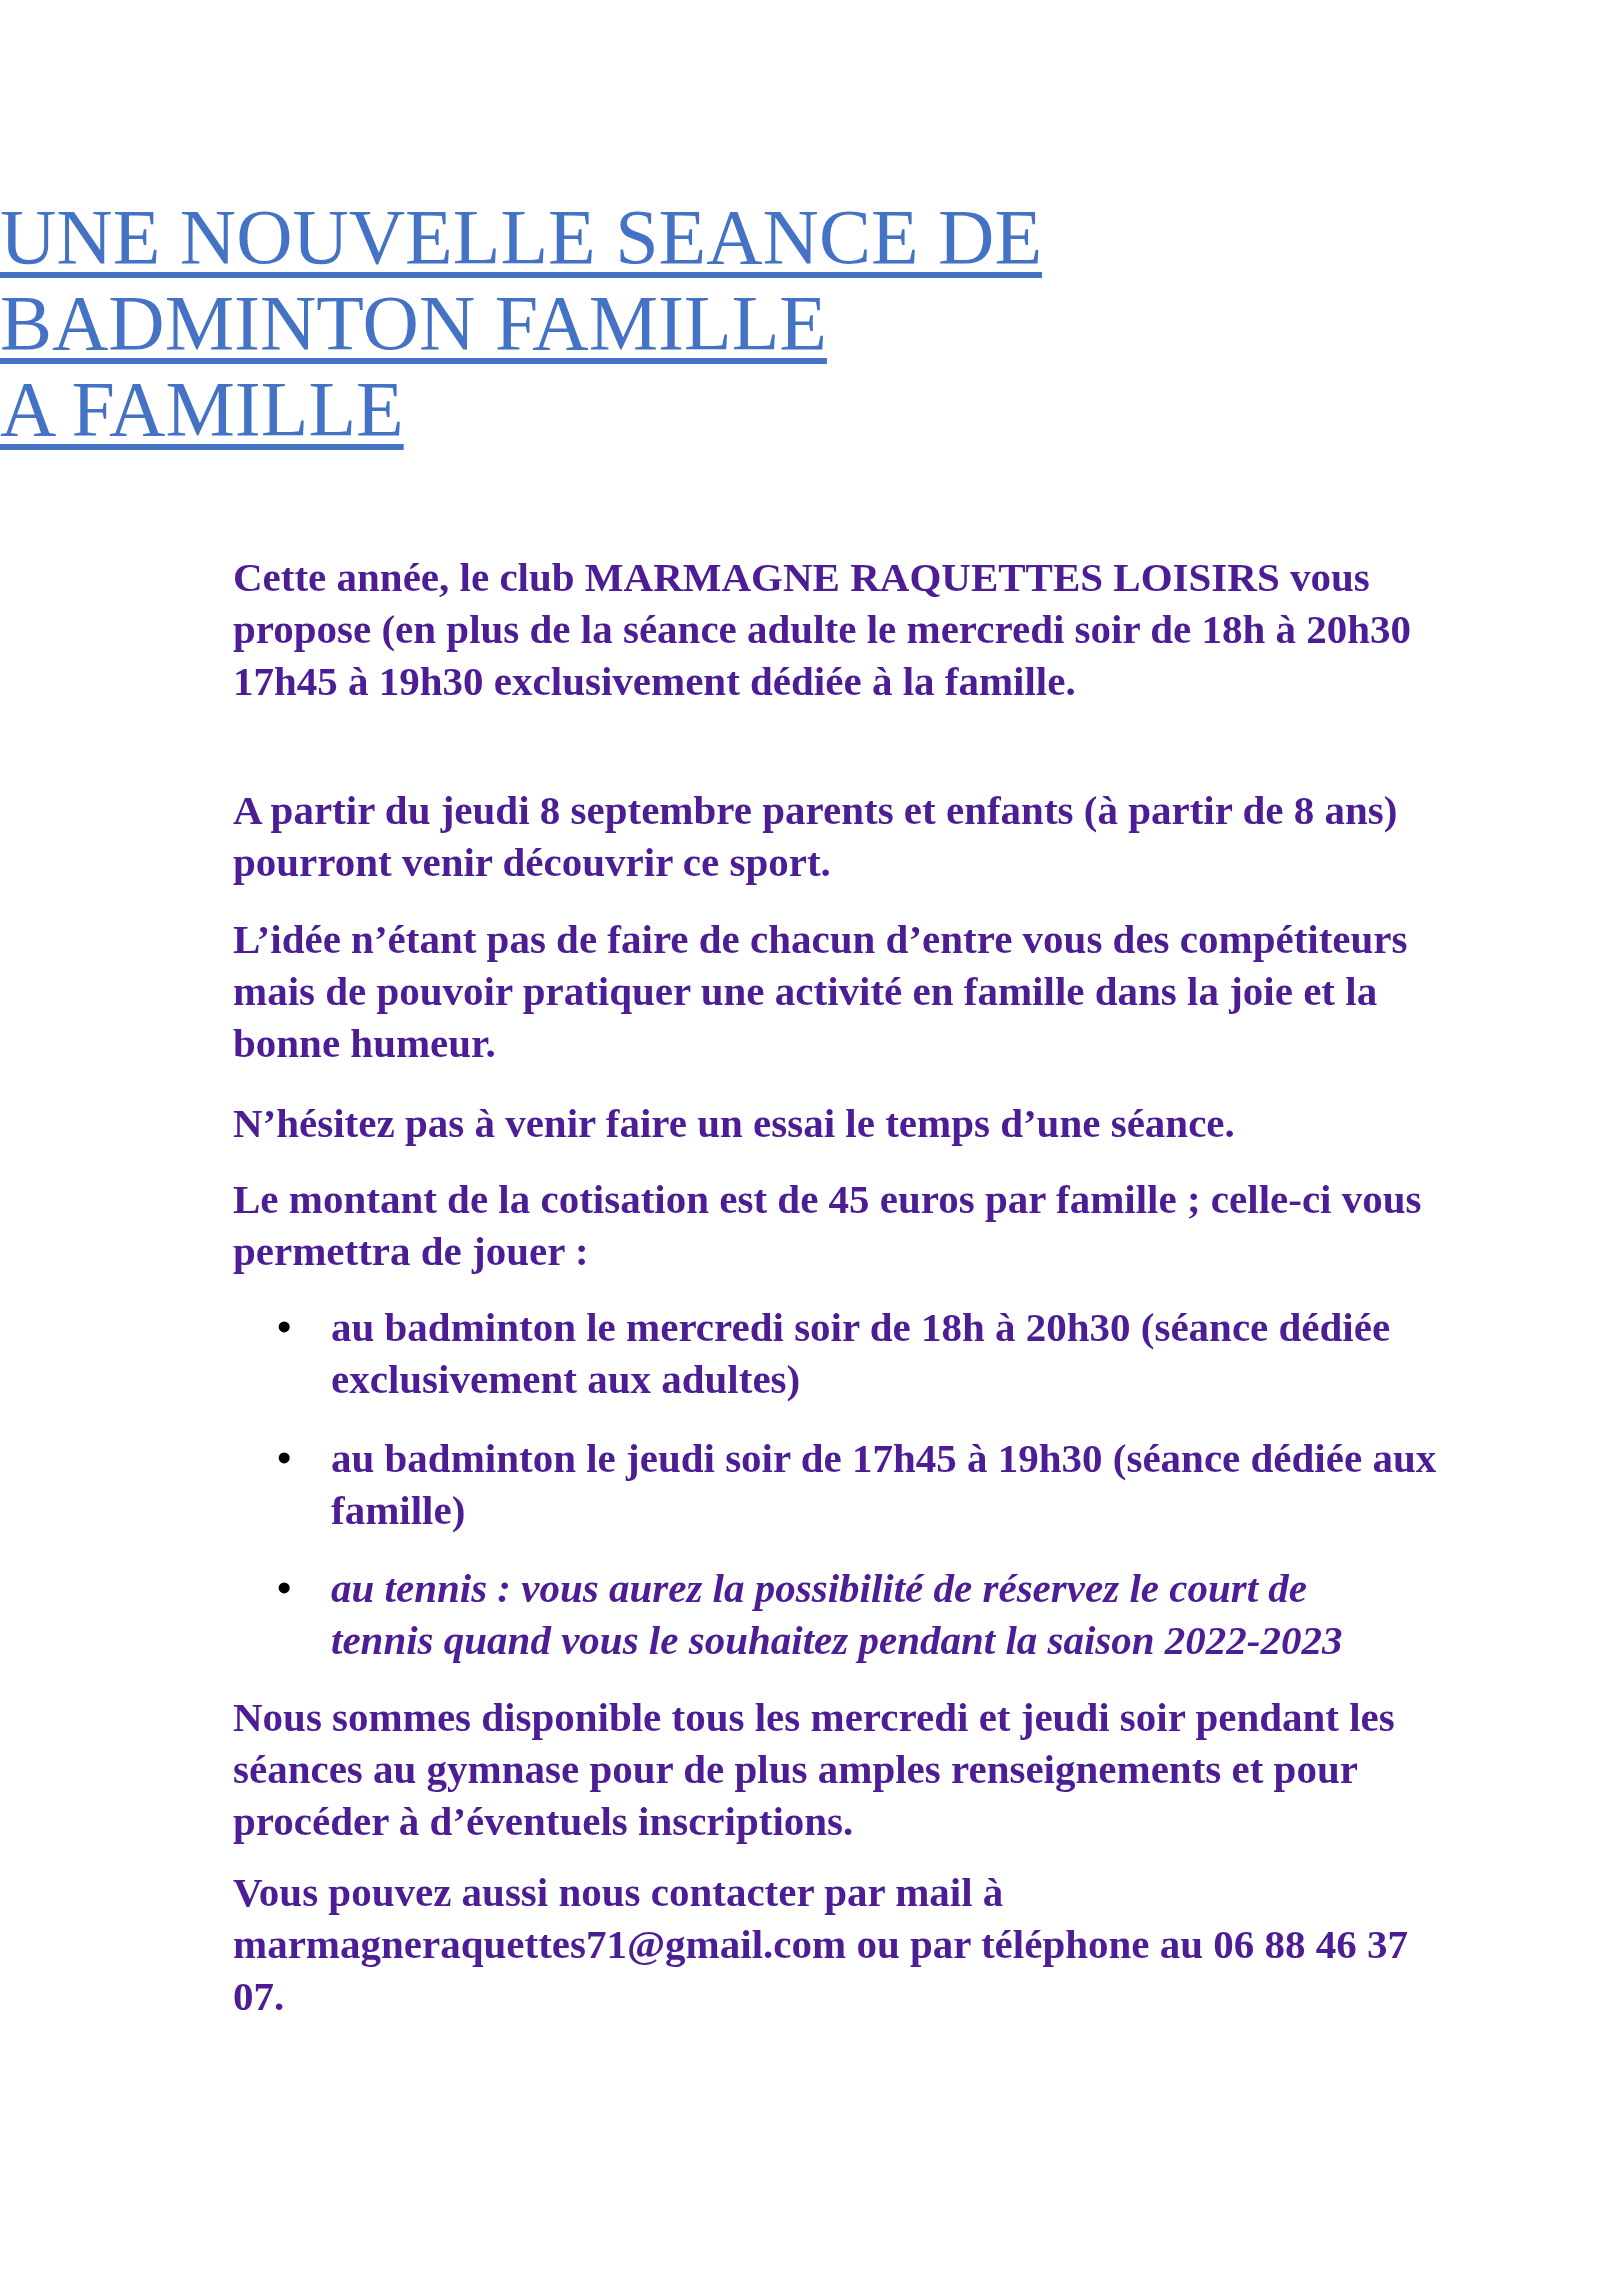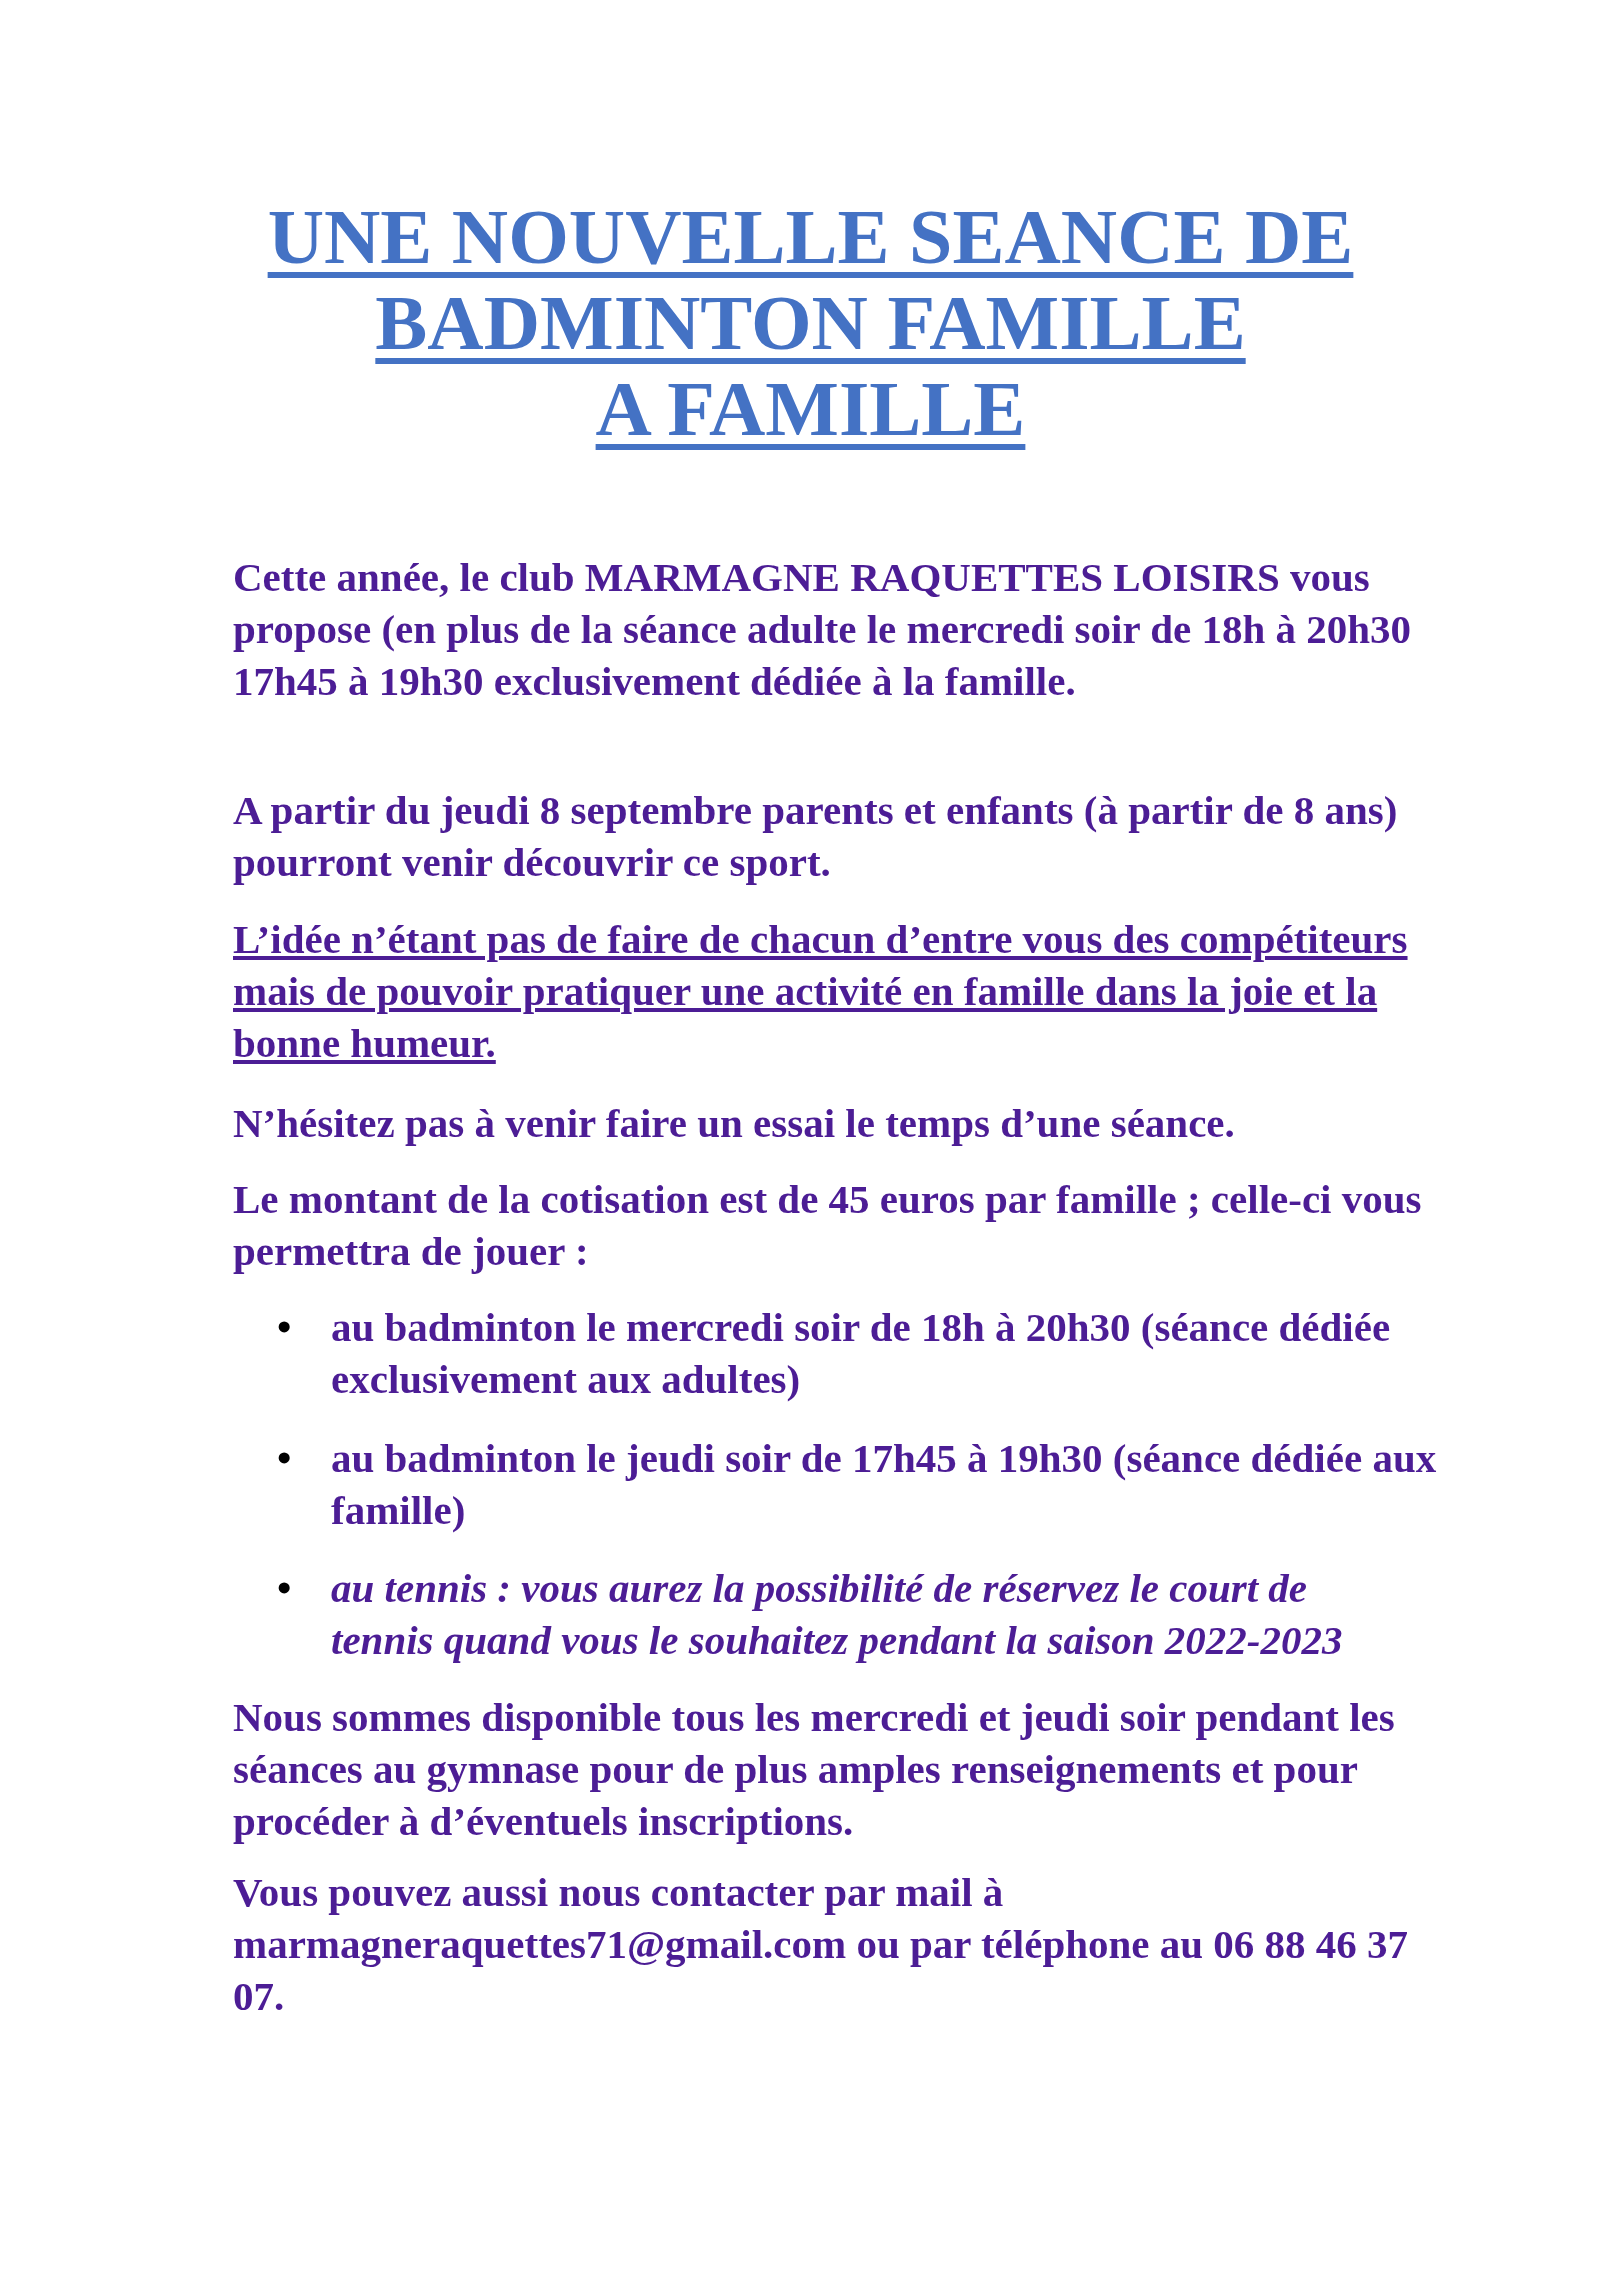--- a/index.html
+++ b/index.html
@@ -6,9 +6,9 @@
   body { width: 1621px; height: 2293px; position: relative; overflow: hidden; }
   .page { position: absolute; left: 0; top: 0; width: 1621px; height: 2293px; background: #ffffff; }
   .title {
-    position: absolute; left: 0; width: 1621px; text-align: center;
+    position: absolute; left: 0; width: 1621px; 
     font-family: "Liberation Serif", "DejaVu Serif", serif;
-    font-weight: bold; font-size: 78px; line-height: 86px;
+    font-weight: normal; font-size: 78px; line-height: 86px;
     color: #4472c4; top: 194px; margin: 0;
   }
   .title .tl { display: block; }

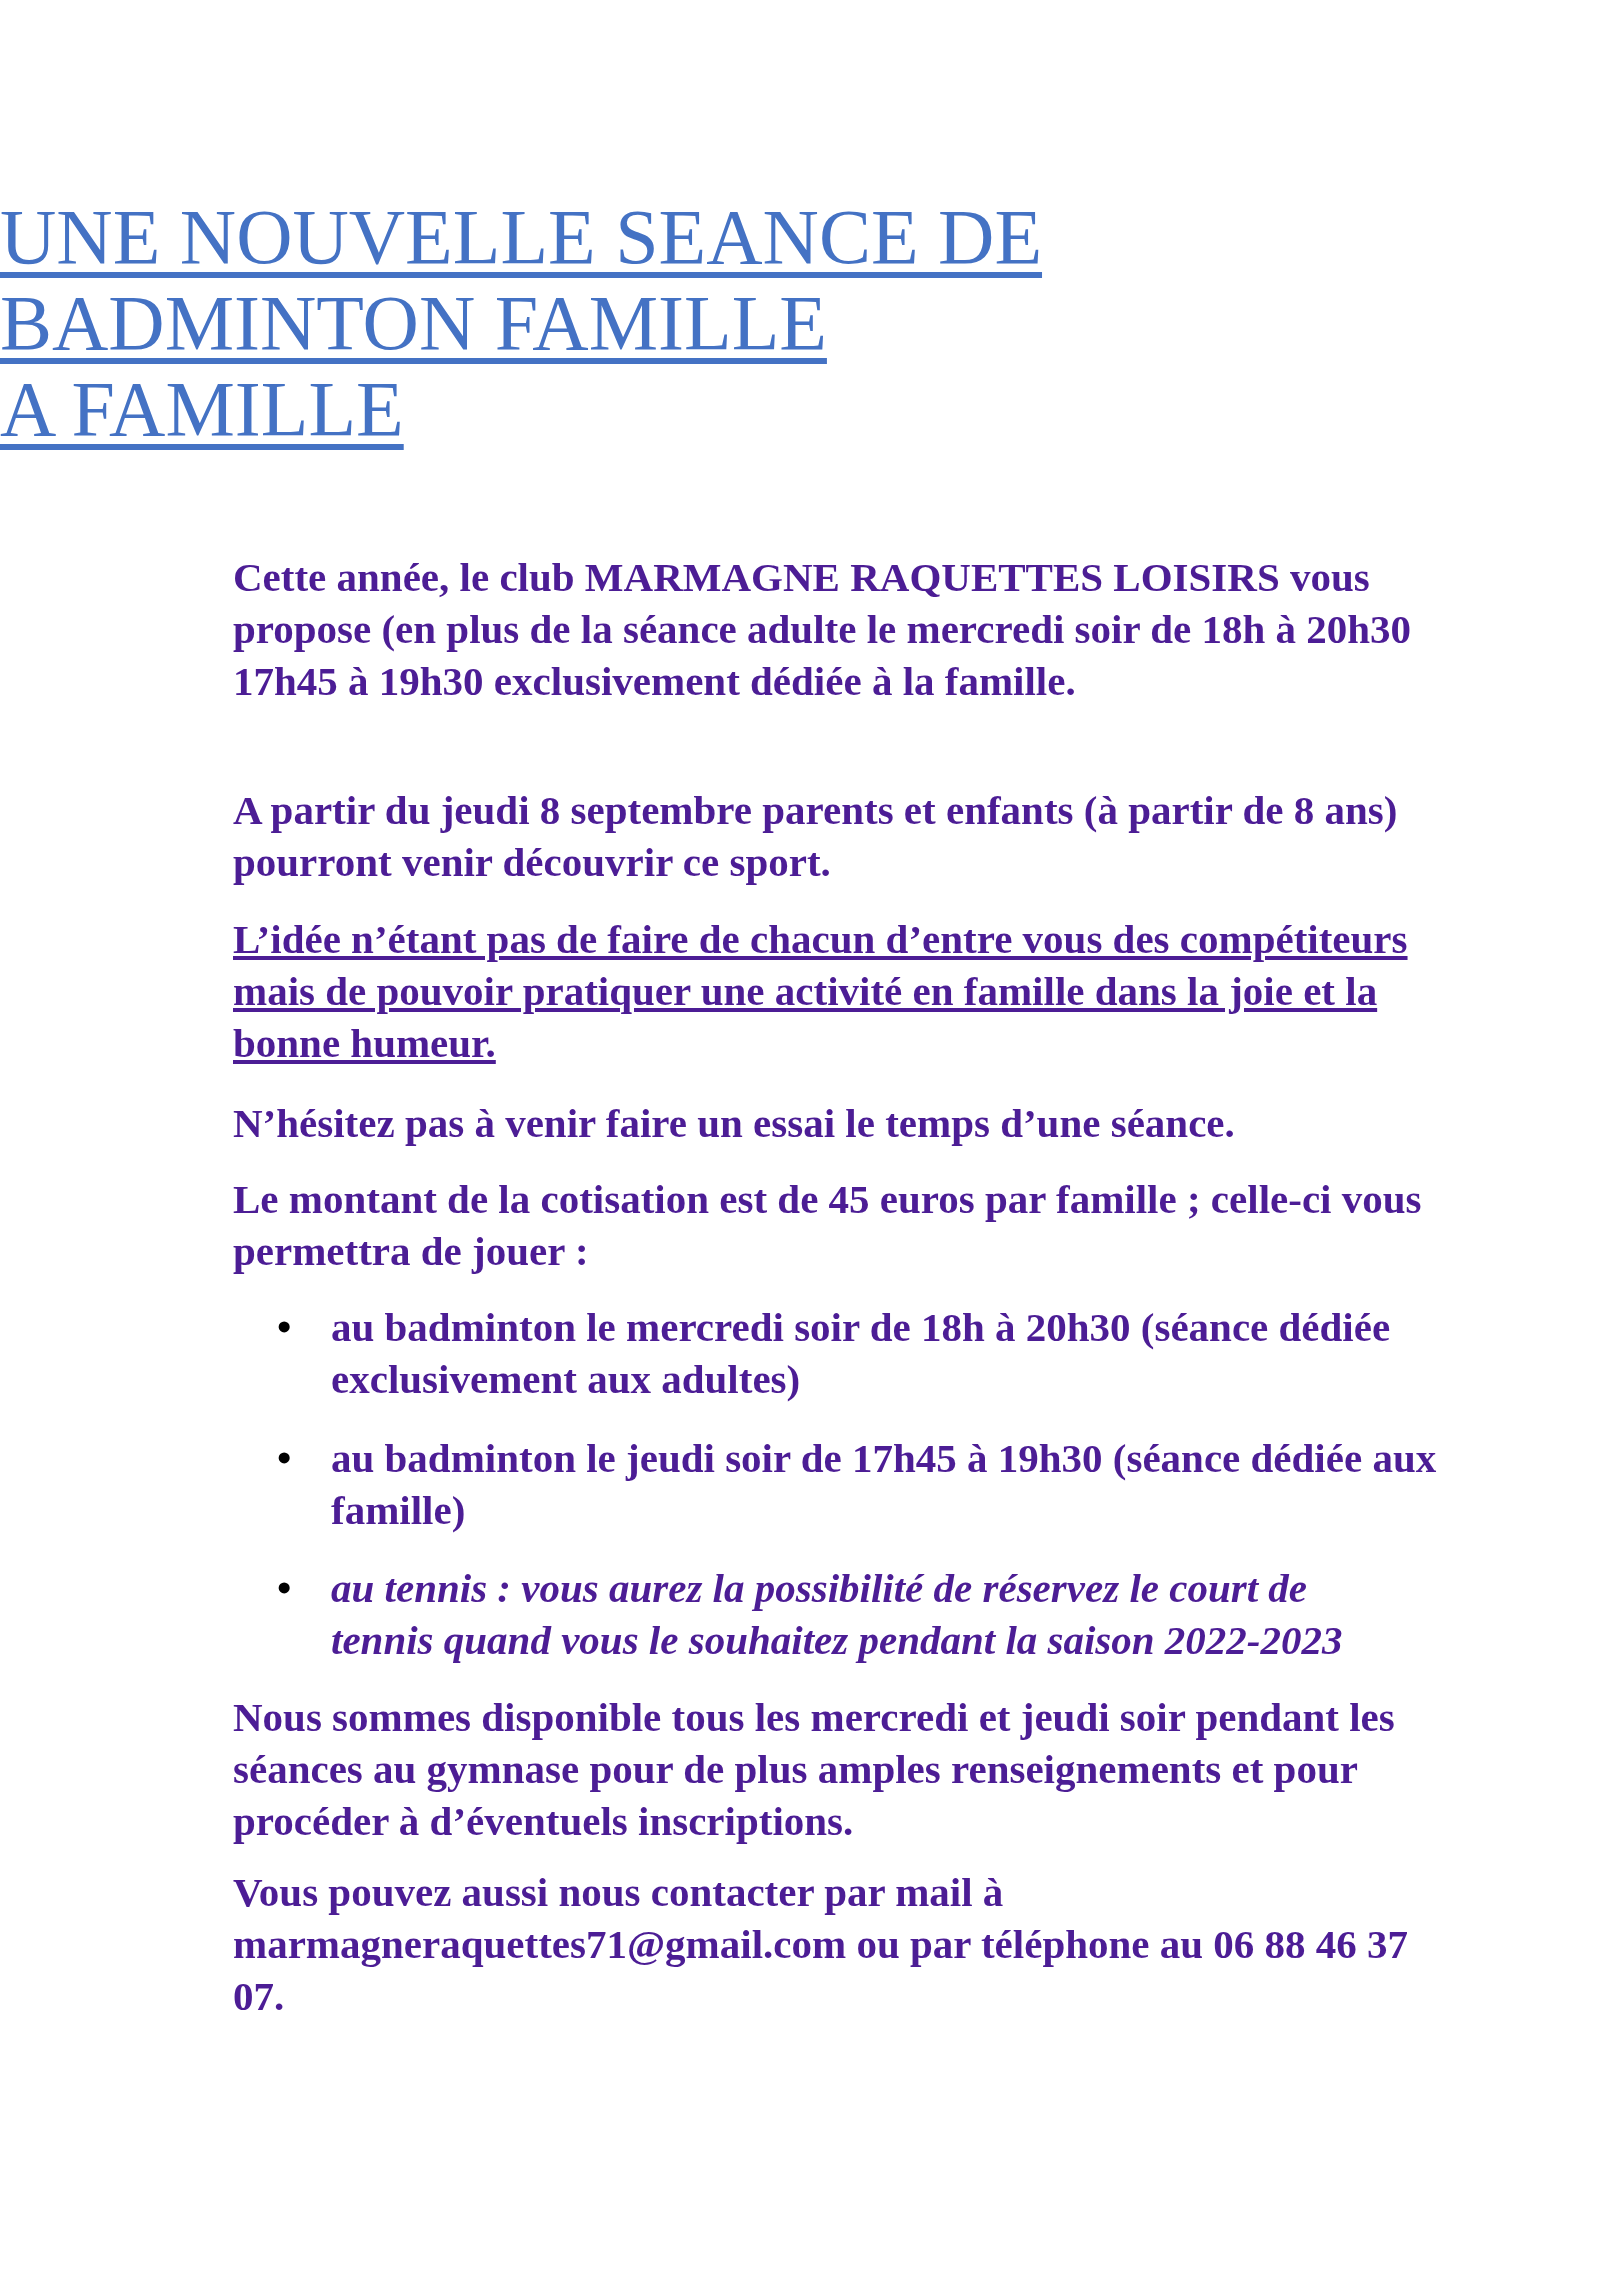--- a/index.html
+++ b/index.html
@@ -51,7 +51,7 @@
     <span class="line">pourront venir découvrir ce sport.</span>
   </div>
 
-  <div class="body-text" style="left:233px; top:913px;text-decoration:underline;">
+  <div class="body-text" style="left:233px; top:913px;">
     <span class="line">L’idée n’étant pas de faire de chacun d’entre vous des compétiteurs</span>
     <span class="line">mais de pouvoir pratiquer une activité en famille dans la joie et la</span>
     <span class="line">bonne humeur.</span>

